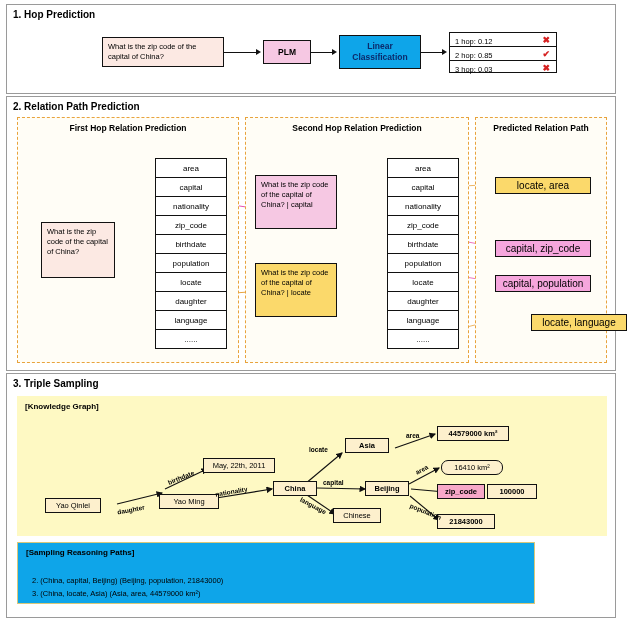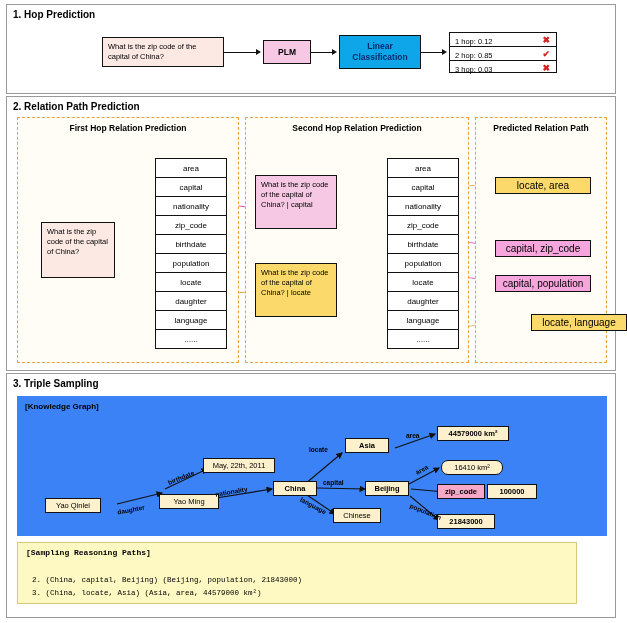--- a/index.html
+++ b/index.html
@@ -192,7 +192,7 @@
     top: 22px;
     width: 590px;
     height: 140px;
-    background: #3b82f6;
+    background: #fef9c3;
     box-sizing: border-box;
   }
   .kg-label {

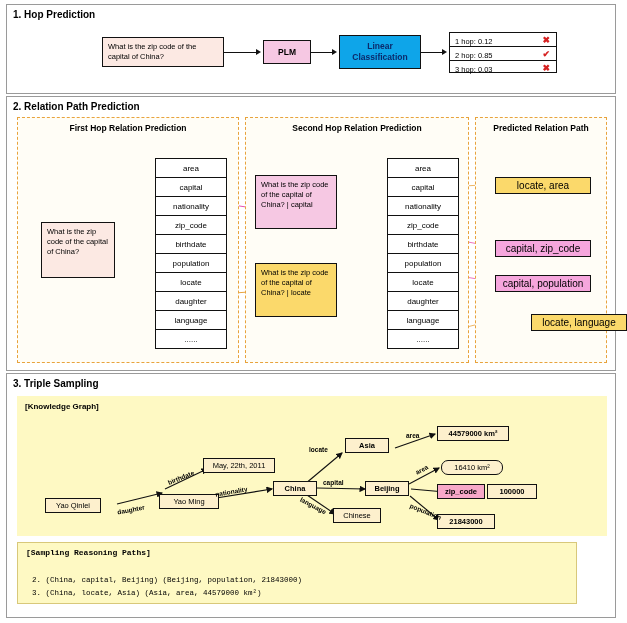--- a/index.html
+++ b/index.html
@@ -230,12 +230,11 @@
     position: absolute;
     left: 10px;
     top: 168px;
-    width: 560px;
+    width: 518px;
     height: 62px;
-    background: #fef9c3;
+    background: #0ea5e9;
     border: 1px solid #d8c87a;
     box-sizing: border-box;
-    font-family: Liberation Mono, monospace;
   }
   .paths-title {
     position: absolute;

